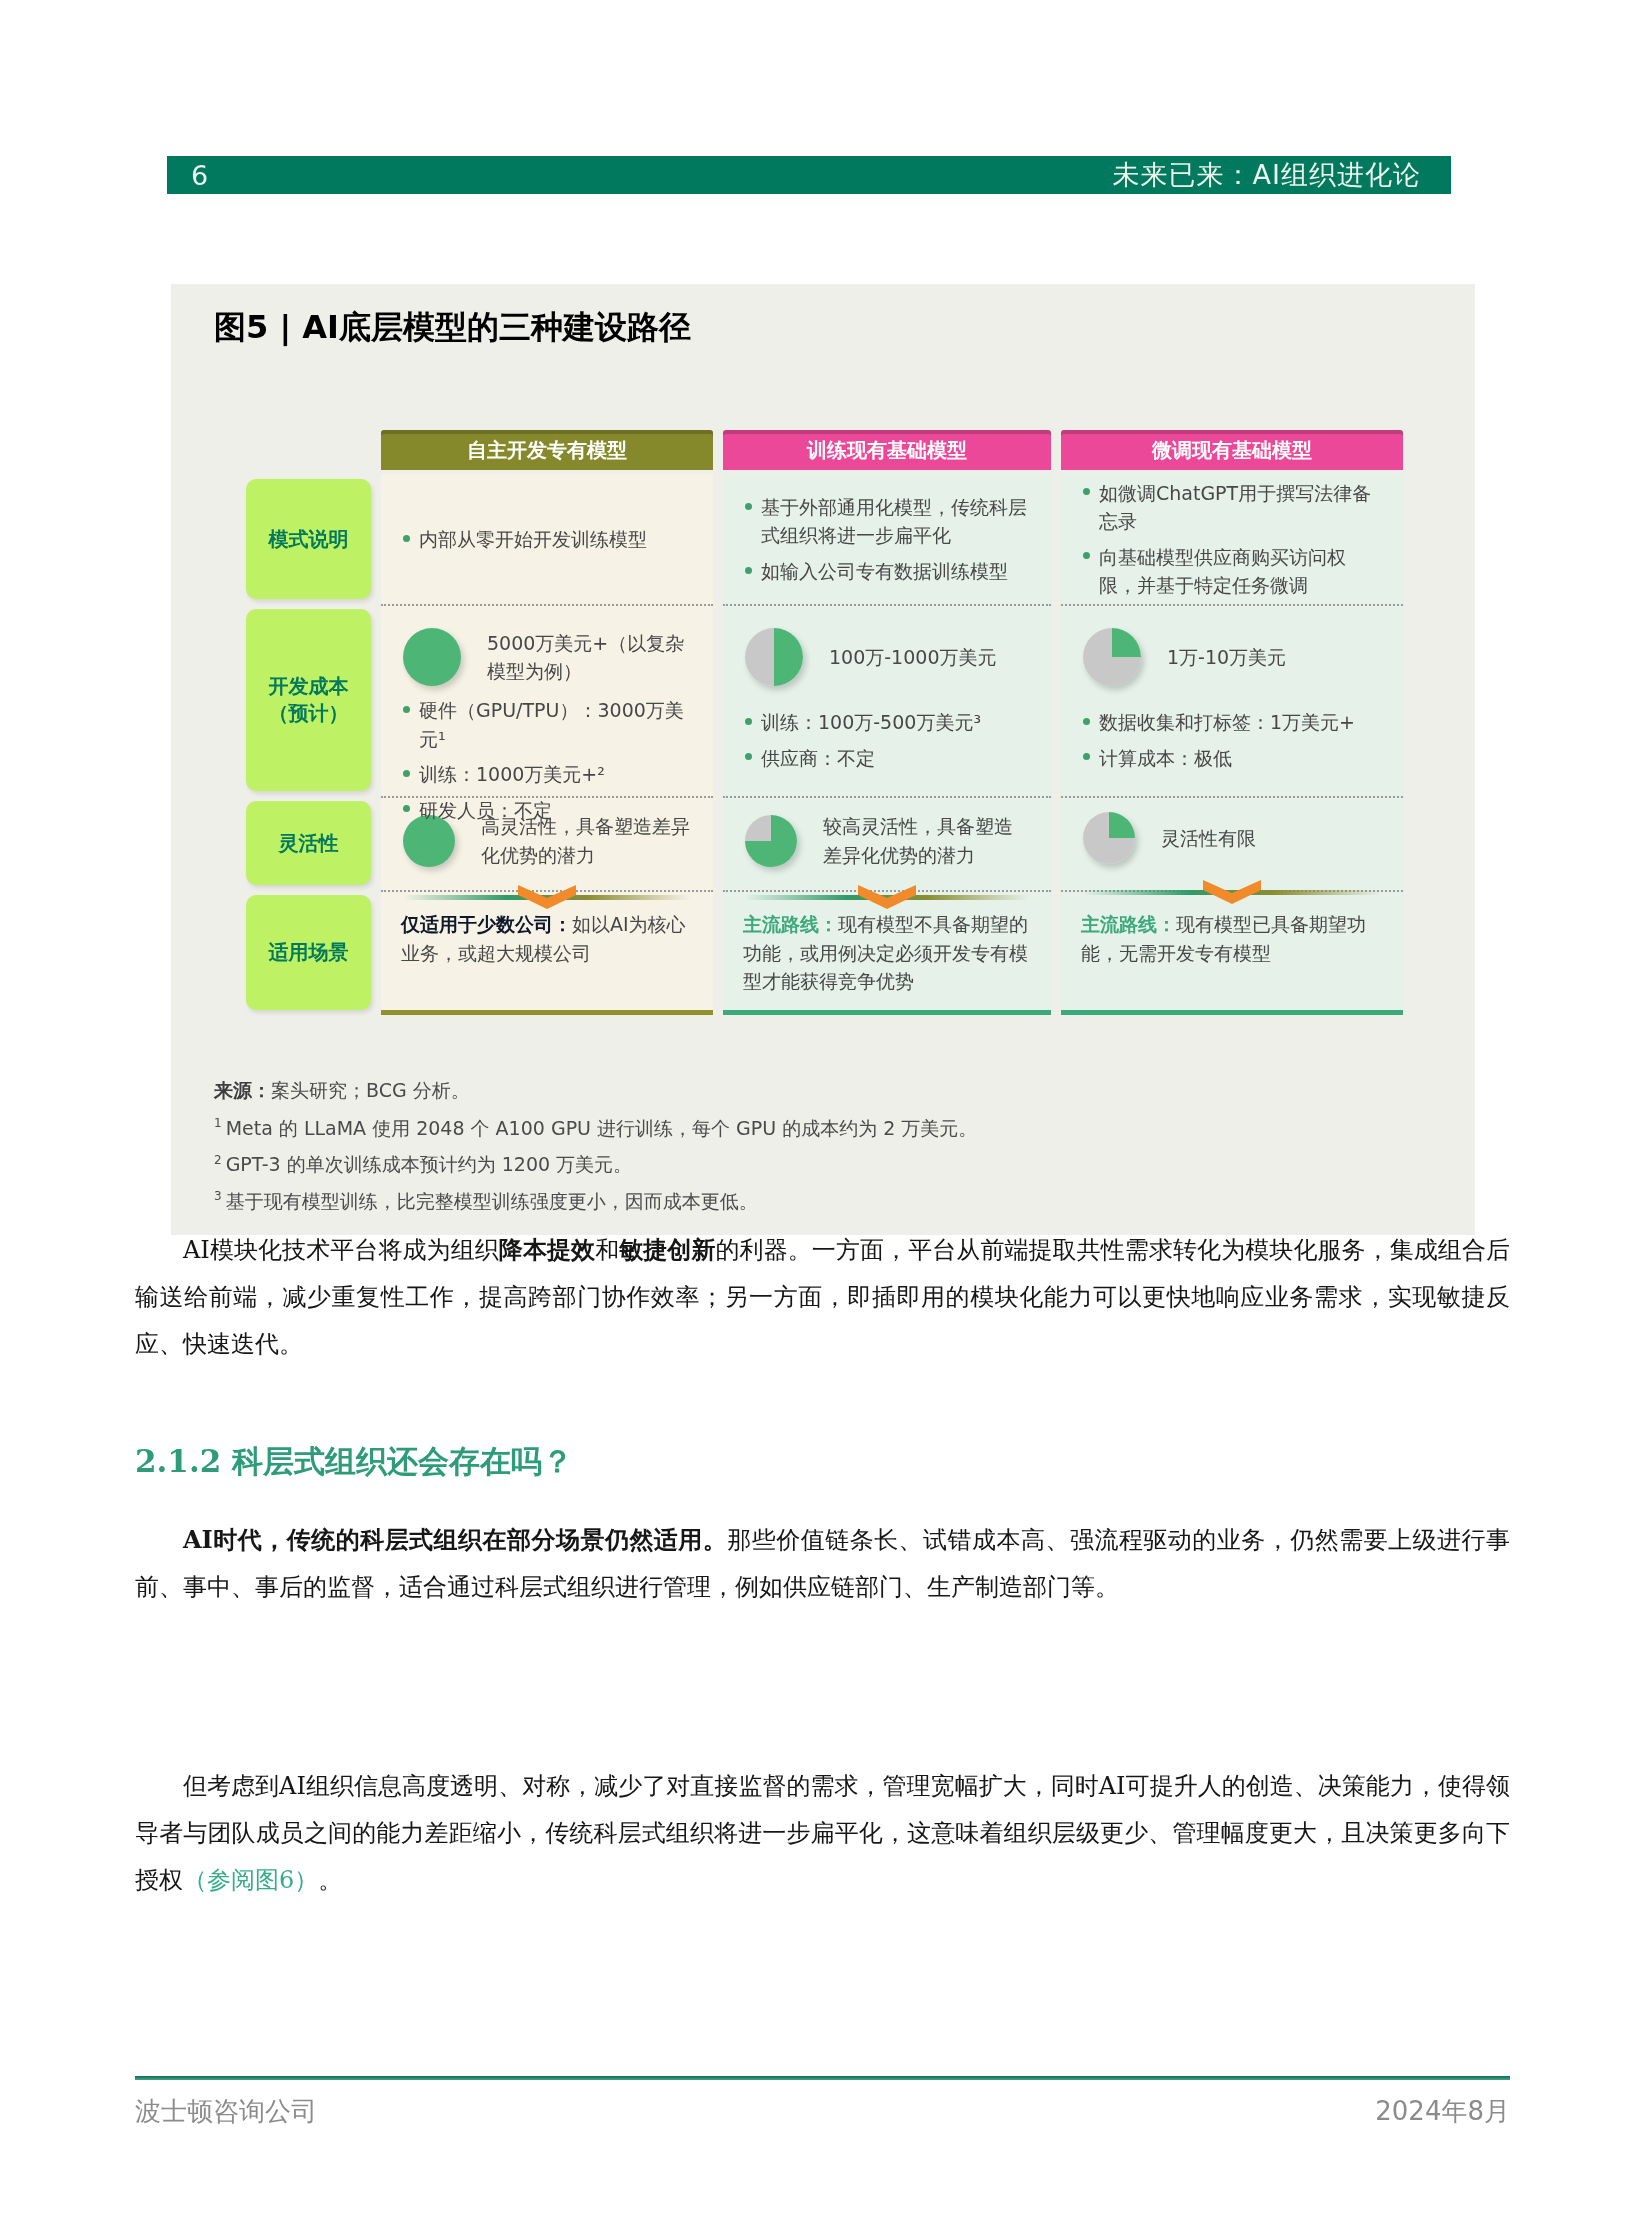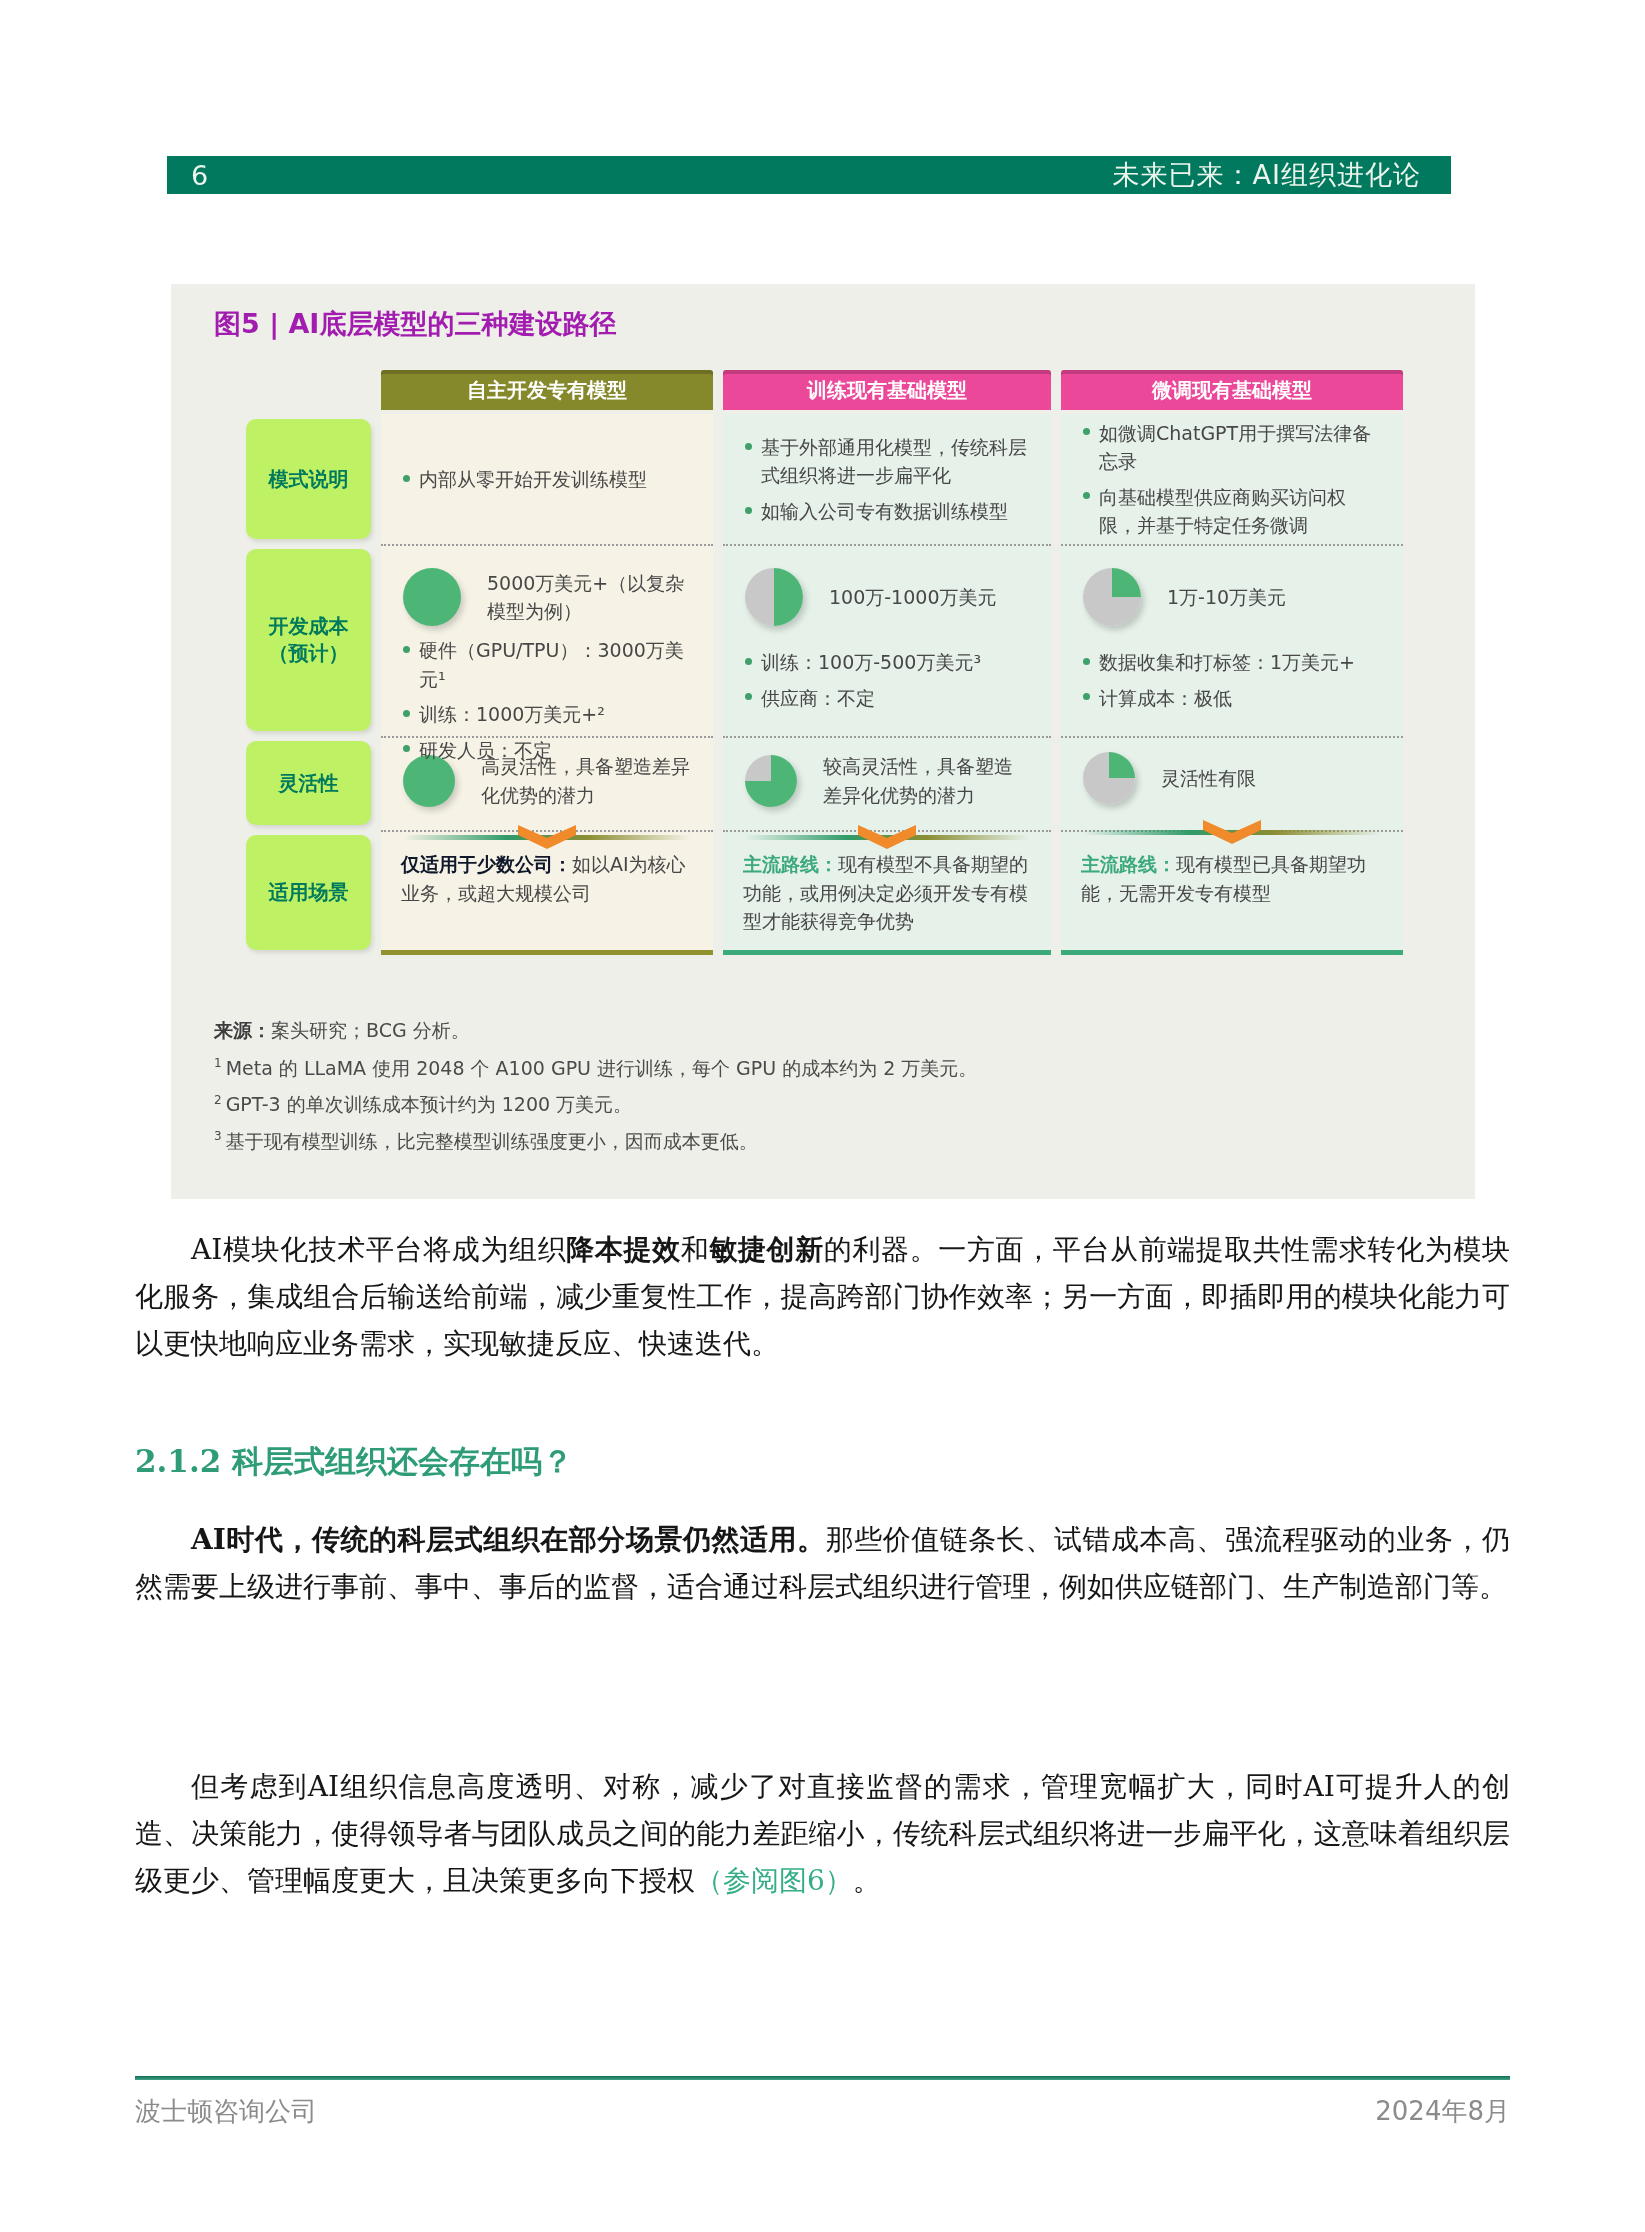--- a/index.html
+++ b/index.html
@@ -28,7 +28,7 @@
     background:#EFEFEA;
     padding:22px 72px 20px 43px;
   }
-  .fig-title { color:#a21caf; font-size:27px; font-weight:bold; margin-bottom:28px; }
+  .fig-title { color:#000000; font-size:32px; font-weight:bold; margin-bottom:80px; }
 
   .fgrid {
     display:grid;

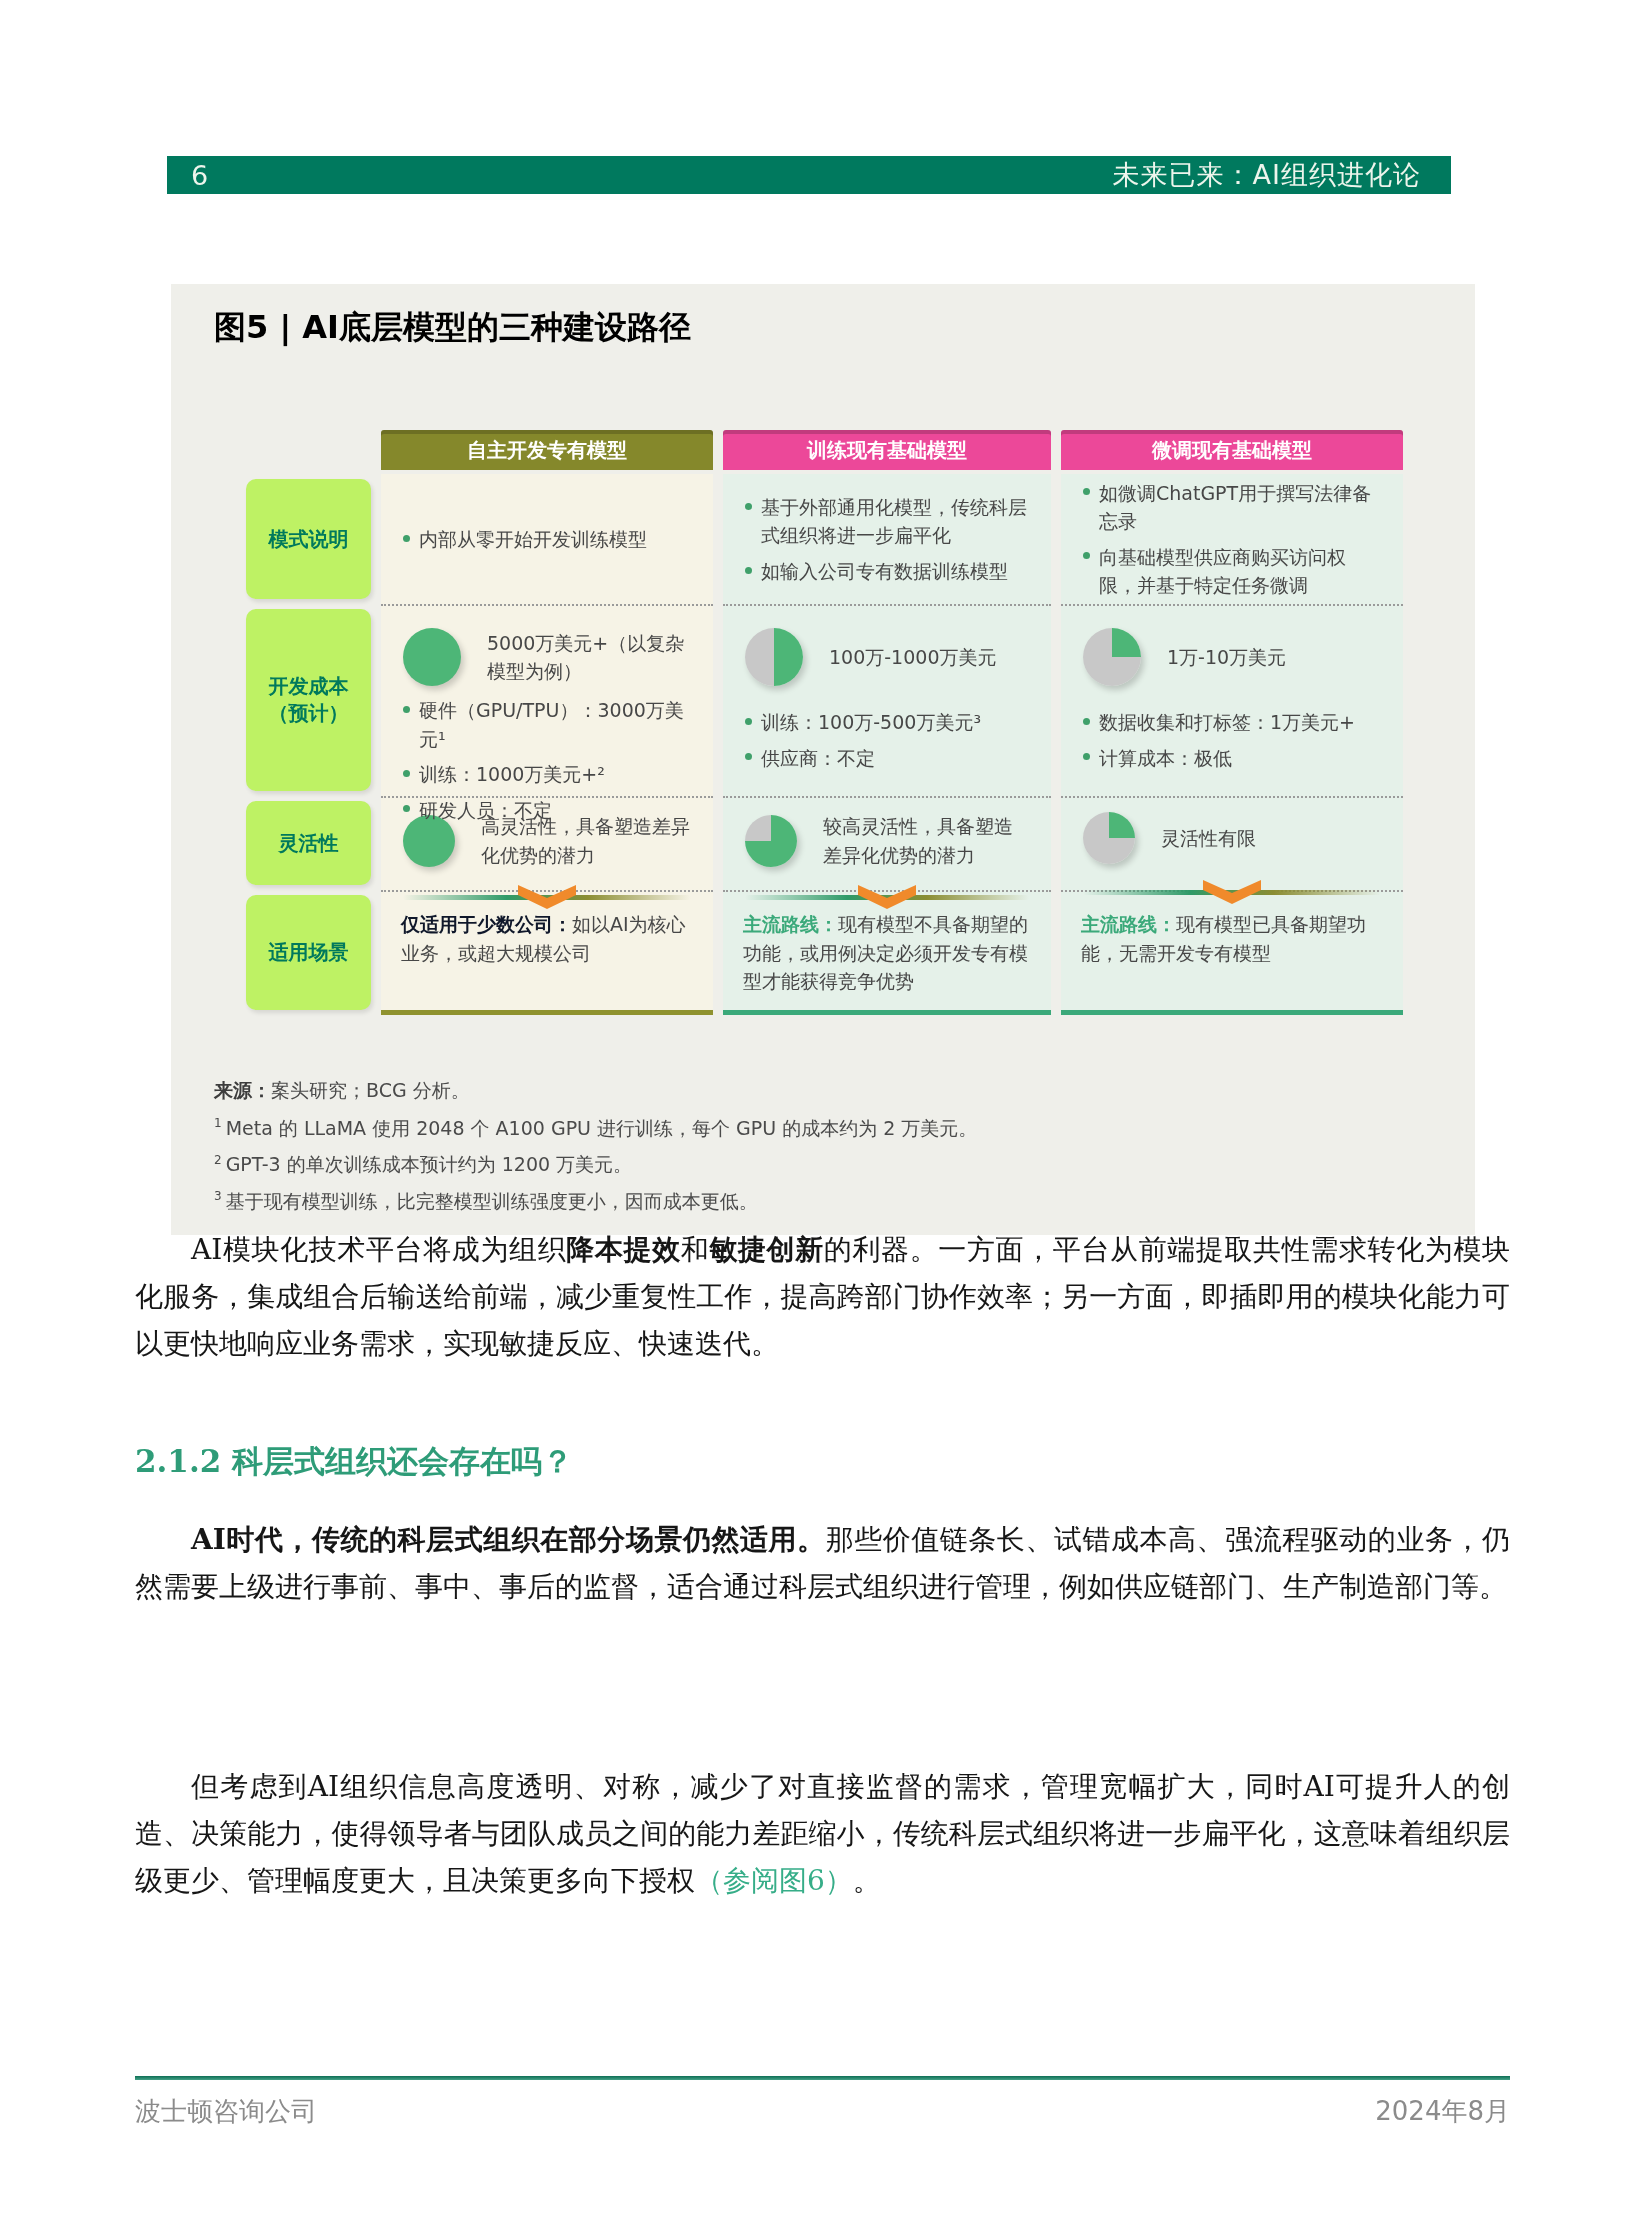--- a/index.html
+++ b/index.html
@@ -103,7 +103,7 @@
   .bodytext {
     position:absolute; left:135px; width:1375px;
     font-family:"DejaVu Serif","Liberation Serif",serif;
-    font-size:28px; line-height:47px; color:#161616;
+    font-size:24px; line-height:47px; color:#161616;
     text-align:justify; text-indent:2em;
   }
   .p1 { top:1226px; }

